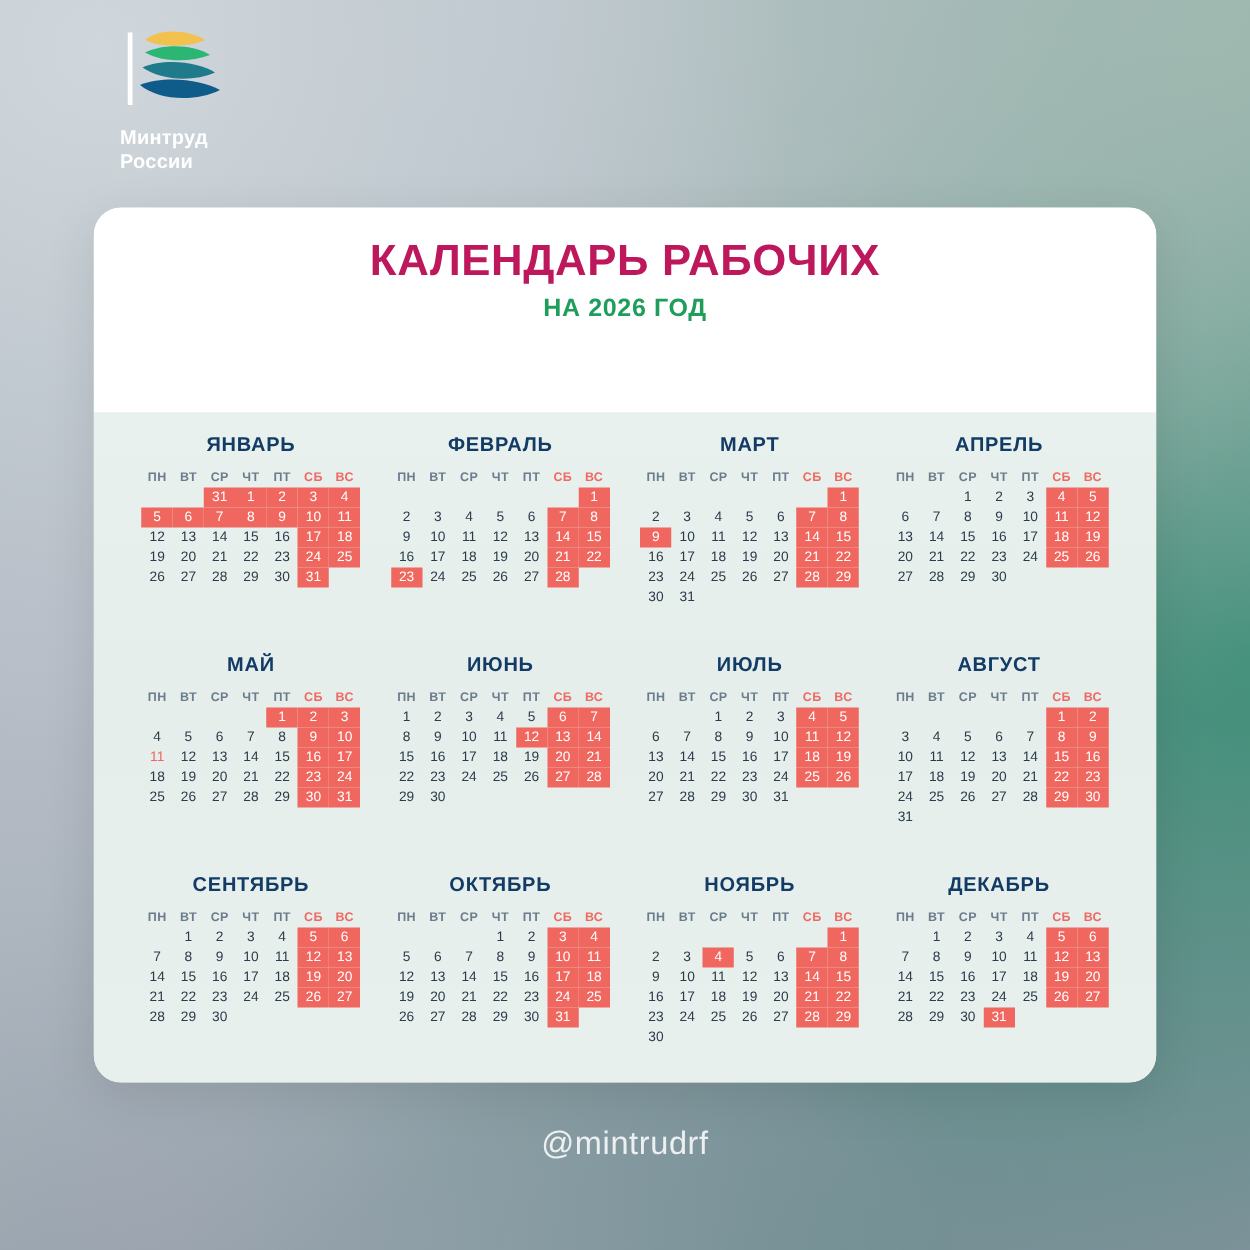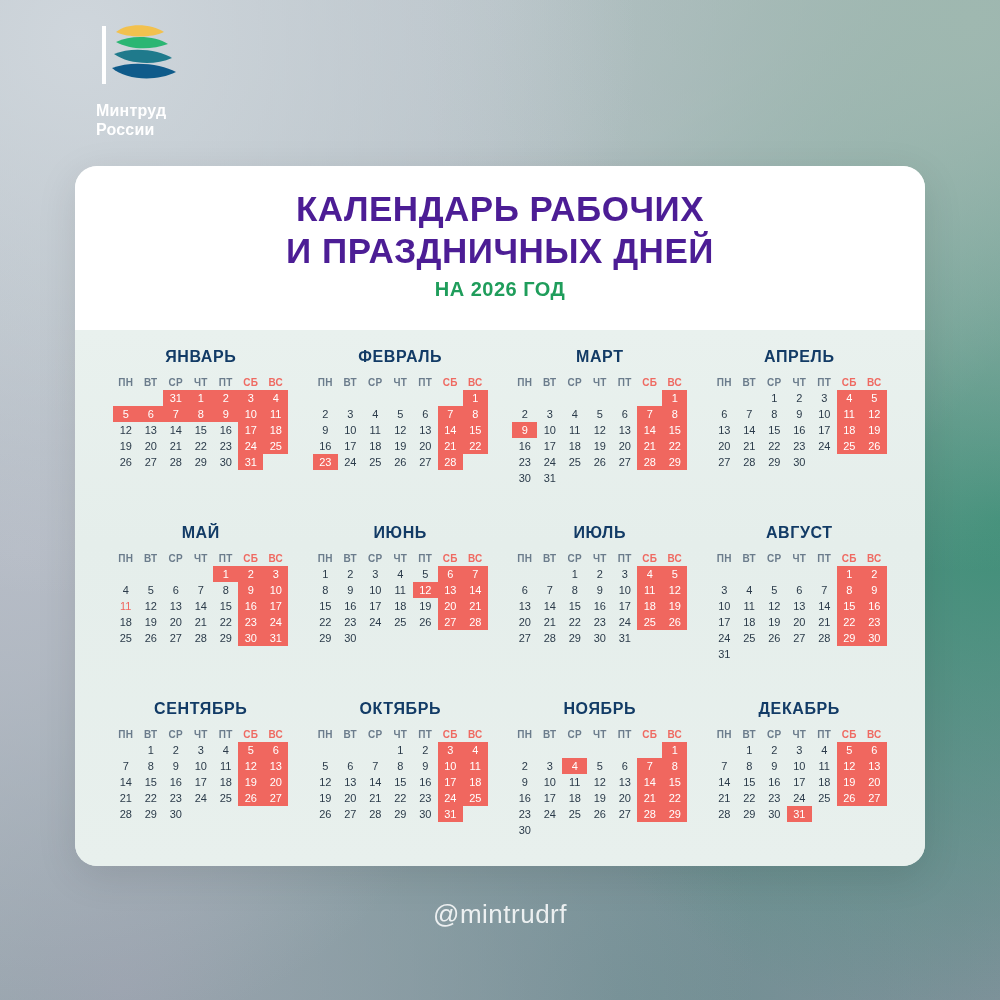--- a/index.html
+++ b/index.html
@@ -70,7 +70,7 @@
     box-sizing: border-box;
   }
   .title-line {
-    color: #4c1d95;
+    color: #be185d;
     font-size: 35px;
     font-weight: bold;
     letter-spacing: 0.5px;

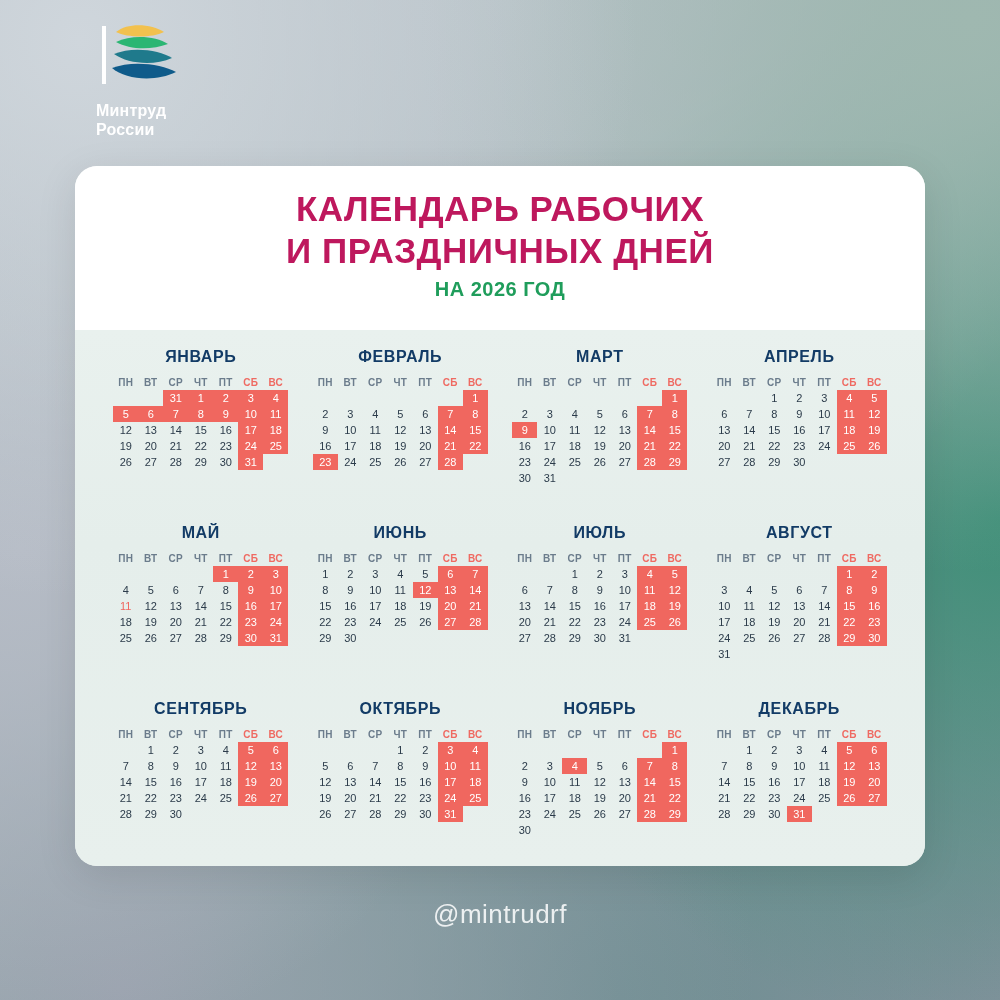--- a/index.html
+++ b/index.html
@@ -181,7 +181,6 @@
   <div class="card">
     <div class="card-head">
       <div class="title-line">КАЛЕНДАРЬ РАБОЧИХ</div>
-      <div class="title-line">И ПРАЗДНИЧНЫХ ДНЕЙ</div>
       <div class="title-year">НА 2026 ГОД</div>
     </div>
     <div class="card-body">

